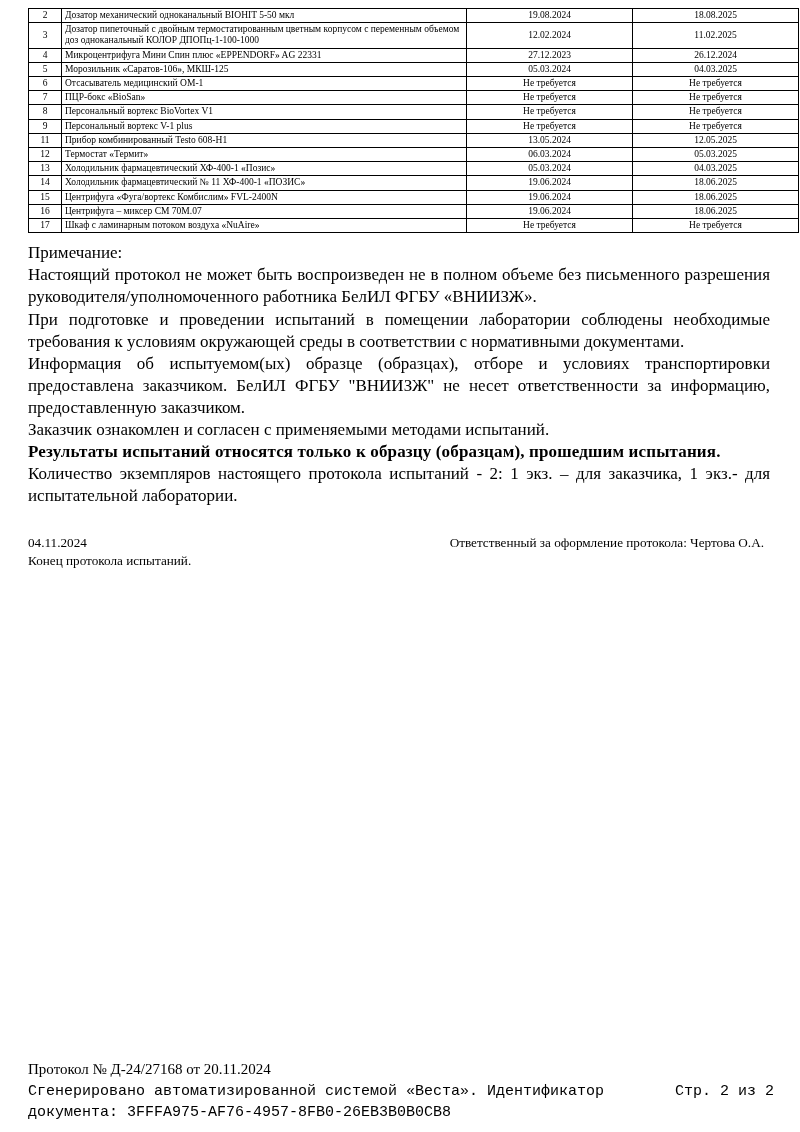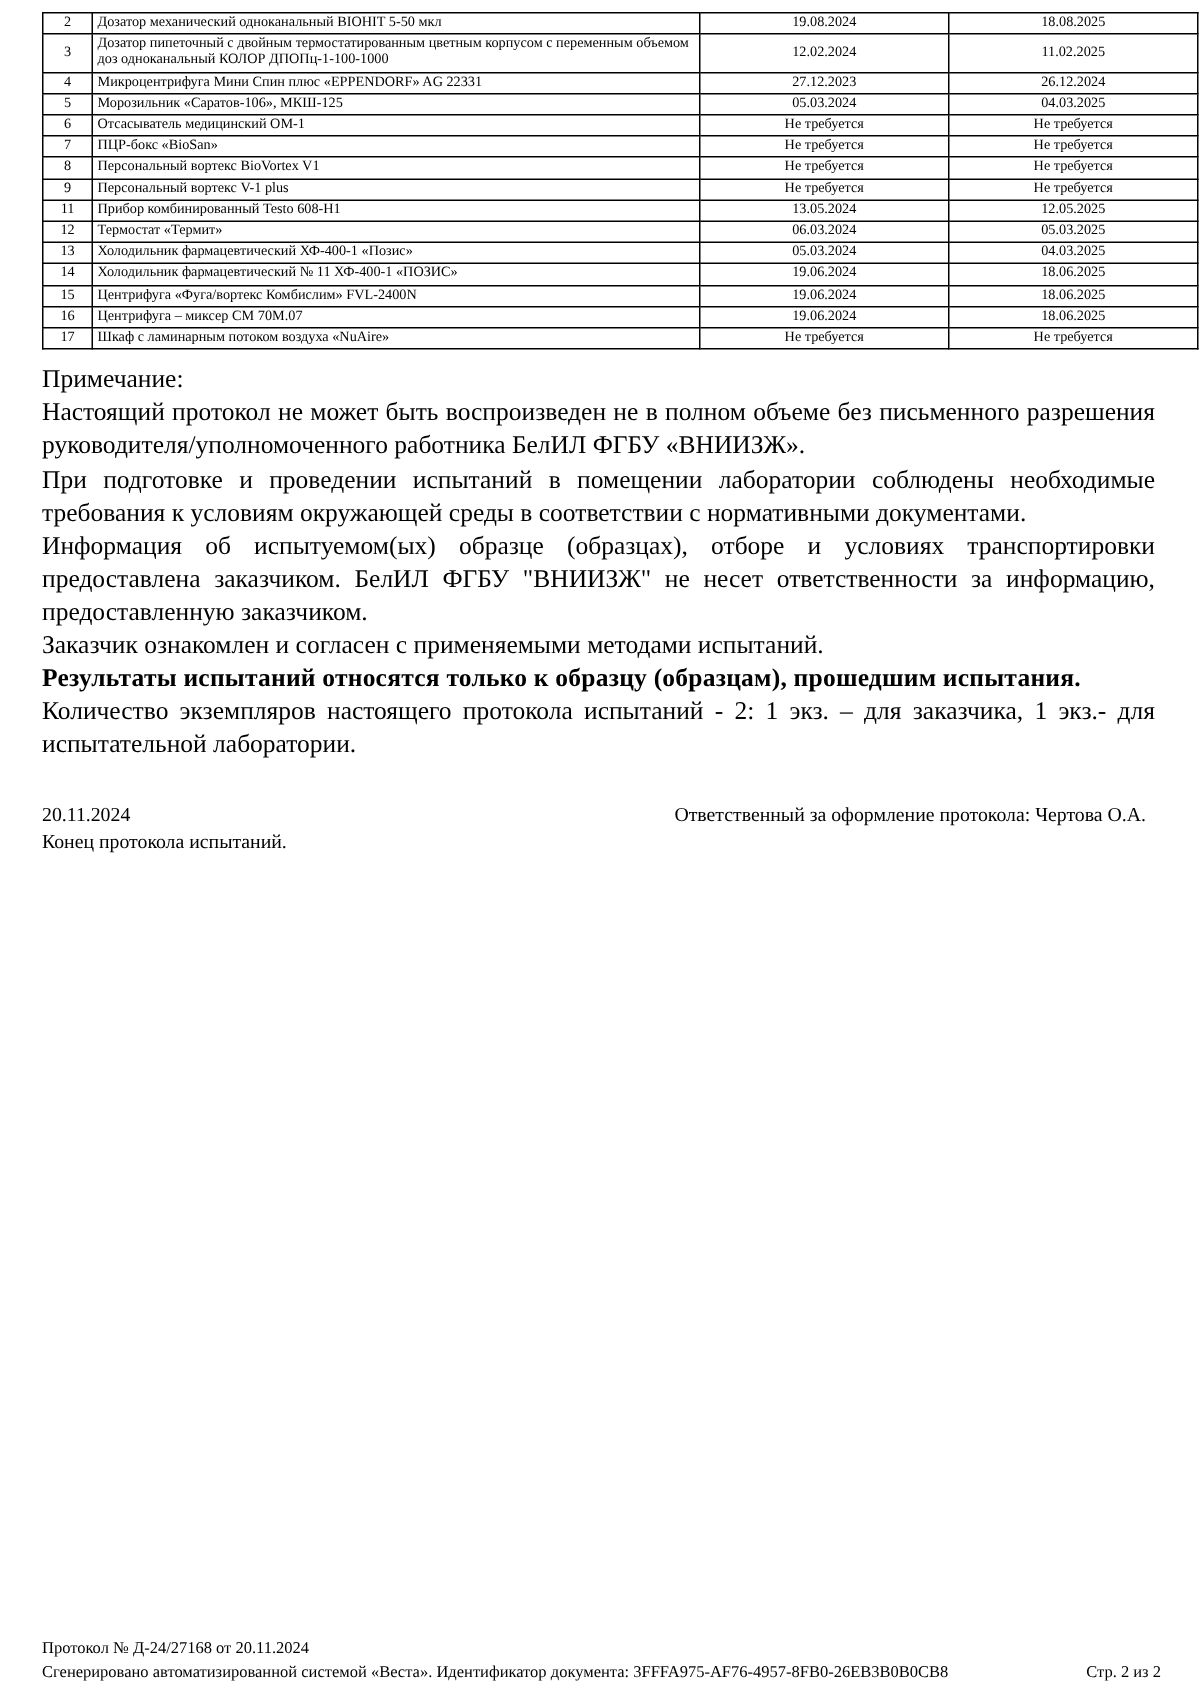--- a/index.html
+++ b/index.html
@@ -212,7 +212,7 @@
   </div>
 
   <div class="sig-row">
-    <span class="sig-left">20.11.2024</span>
+    <span class="sig-left">04.11.2024</span>
     <span class="sig-right">Ответственный за оформление протокола: Чертова О.А.</span>
   </div>
   <div class="end-line">Конец протокола испытаний.</div>

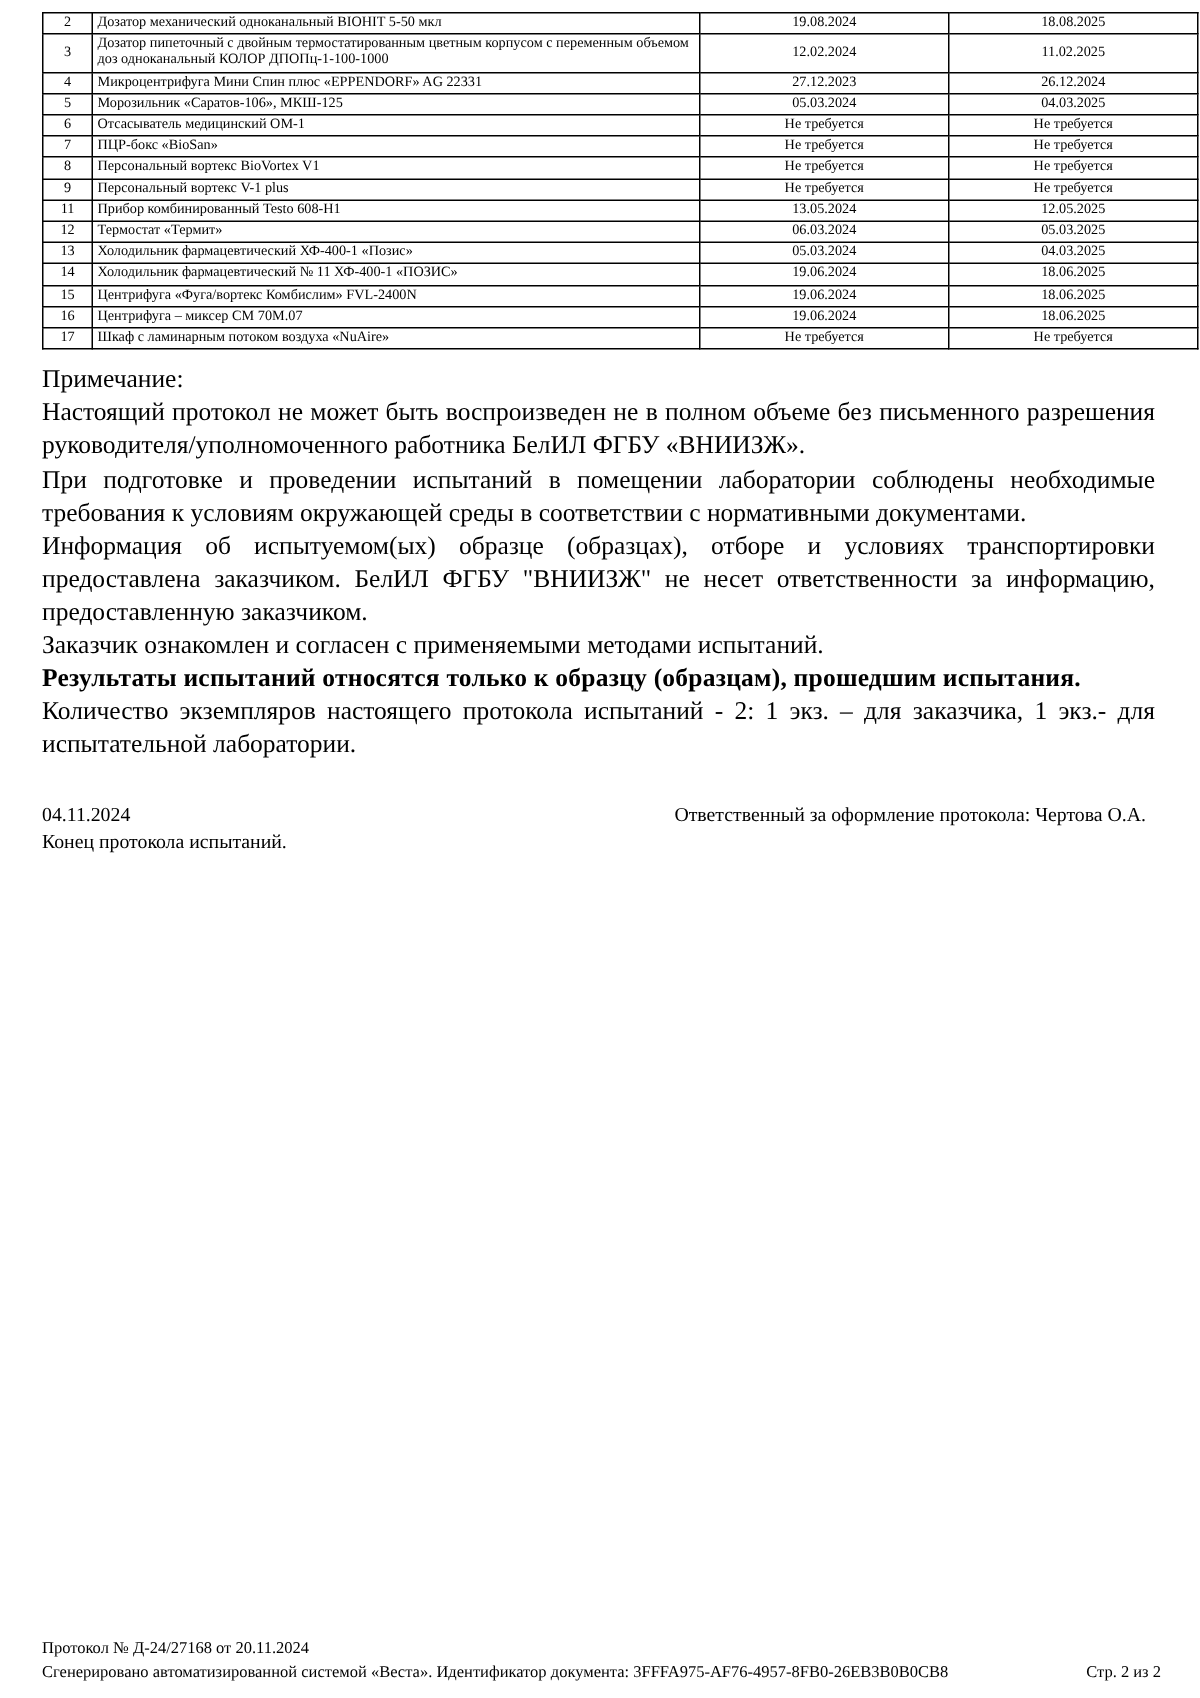--- a/index.html
+++ b/index.html
@@ -90,7 +90,7 @@
     left: 28px;
     right: 26px;
     bottom: 8px;
-    font-size: 11px;
+    font-size: 15px;
     line-height: 1.45;
   }
   .footer .f1 { text-align: left; }

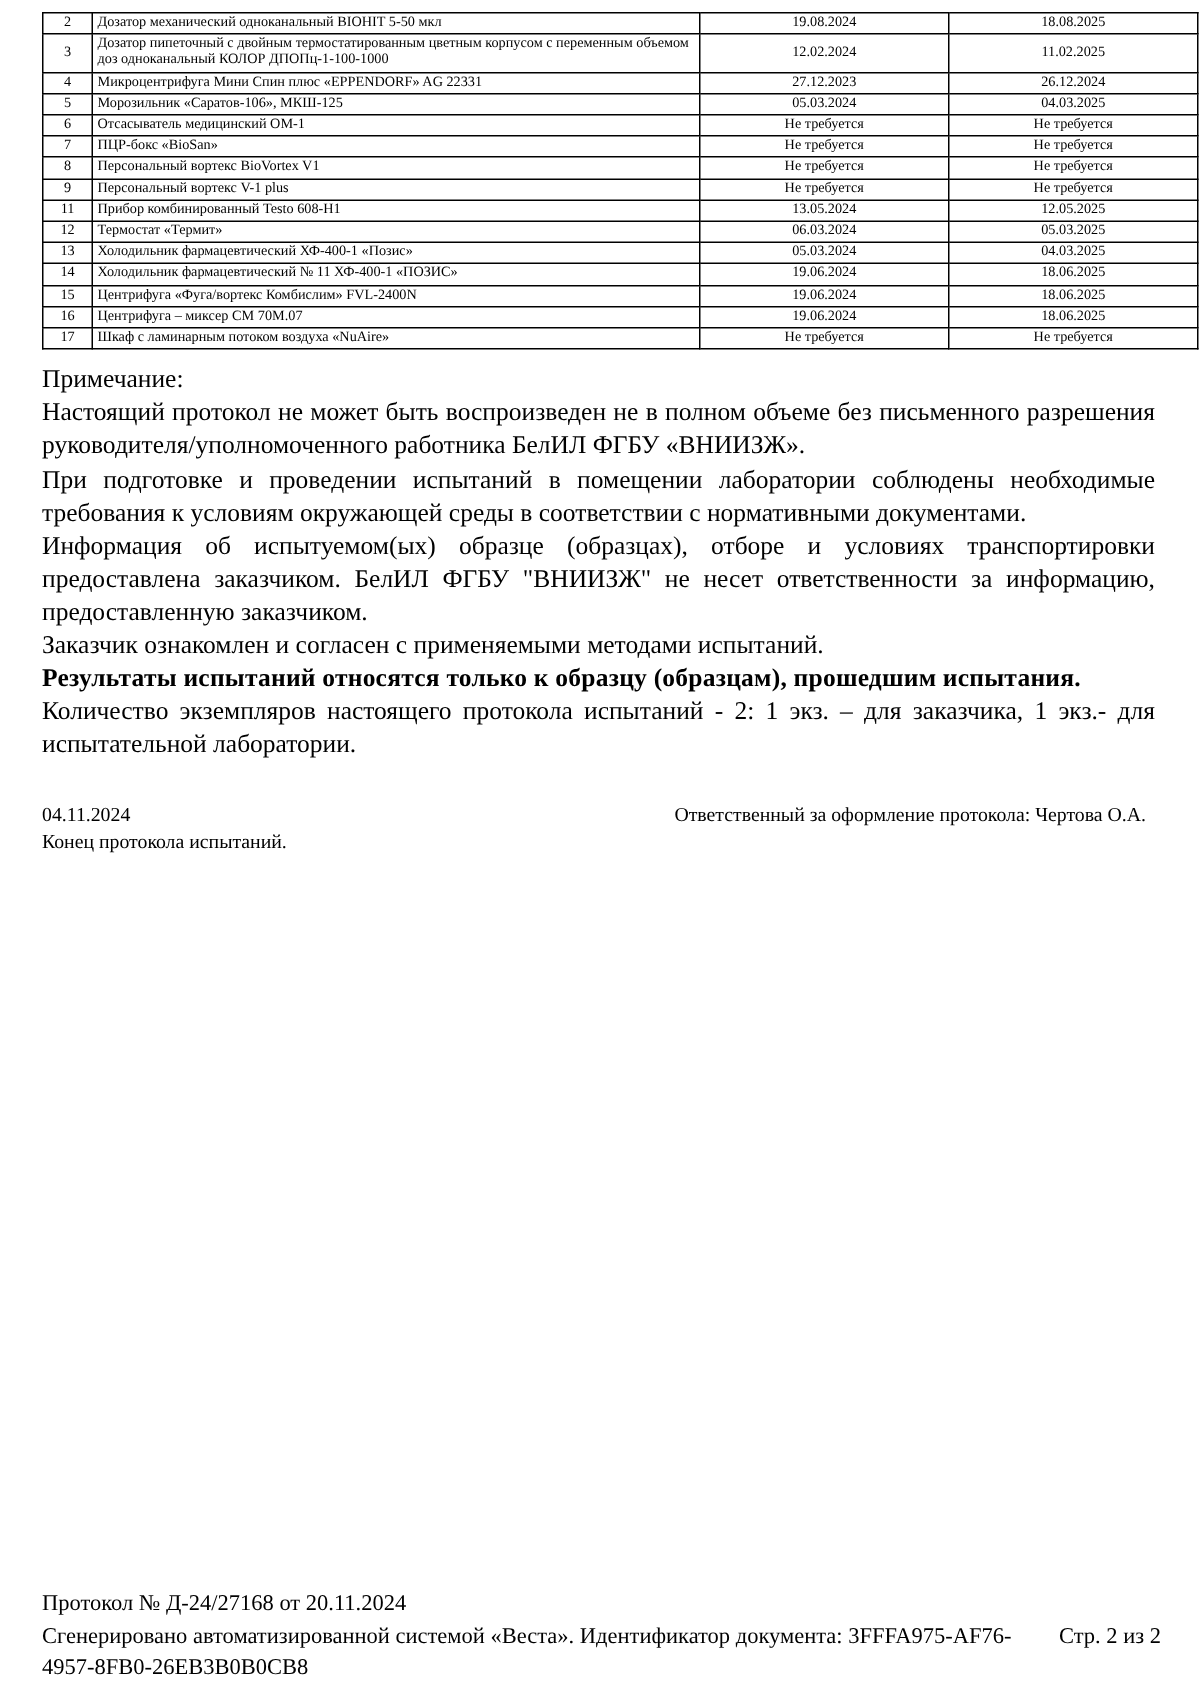--- a/index.html
+++ b/index.html
@@ -98,6 +98,7 @@
     display: flex;
     justify-content: space-between;
     align-items: baseline;
+    font-family: Liberation Mono, monospace;
   }
   .footer .f2 .page-no { white-space: nowrap; }
 </style>

